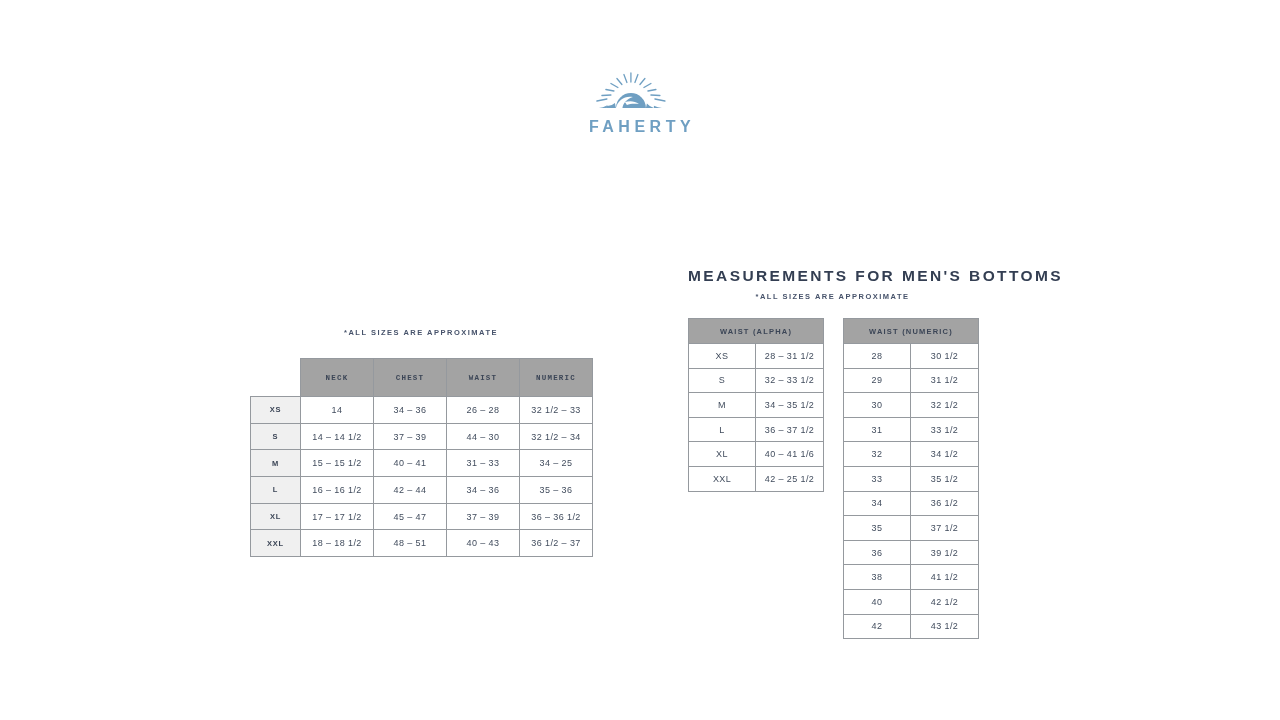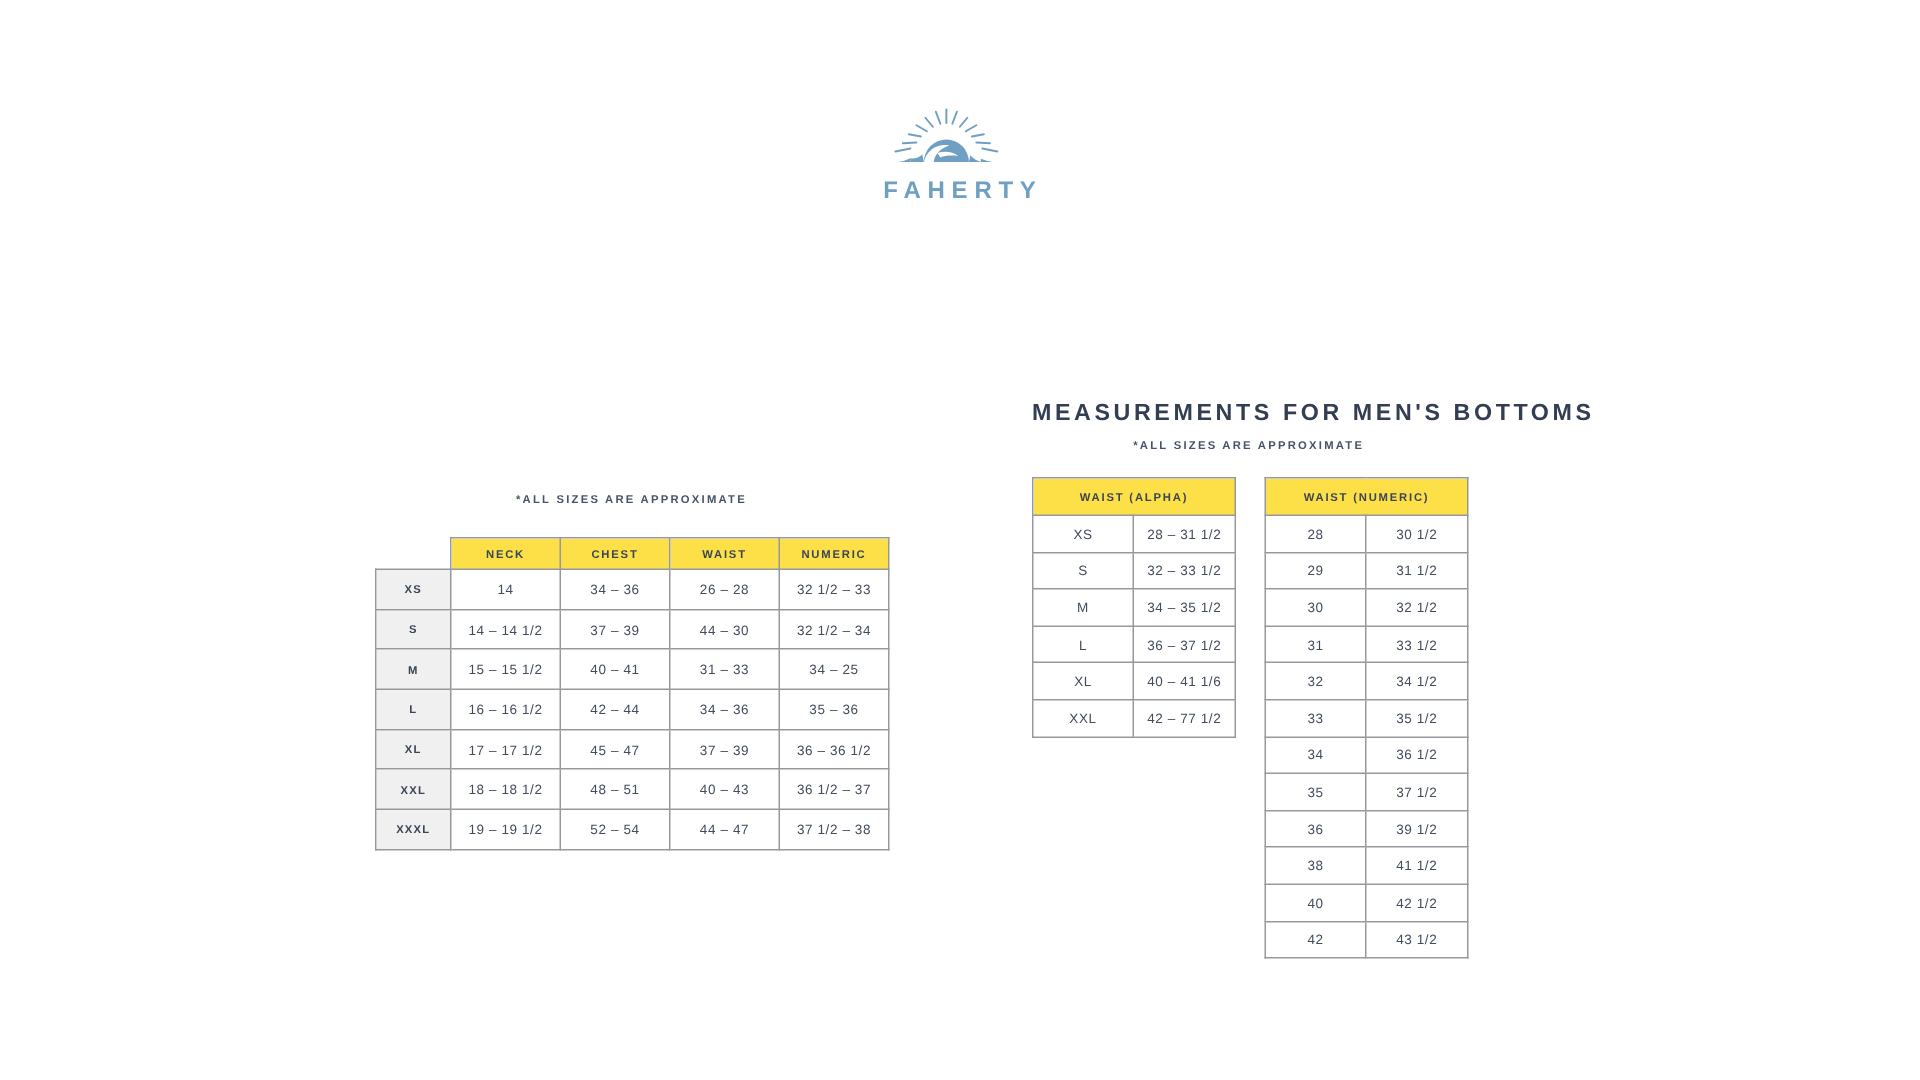--- a/index.html
+++ b/index.html
@@ -26,7 +26,7 @@
   table { border-collapse:collapse; table-layout:fixed; }
   th, td { border:1px solid #95999e; text-align:center; vertical-align:middle;
     overflow:hidden; white-space:nowrap; }
-  .hdr-cell { background:#fde047; font-size:7.5px; font-weight:700; letter-spacing:1.2px;
+  .hdr-cell { background:#a3a3a3; font-size:7.5px; font-weight:700; letter-spacing:1.2px;
     color:#3b4556; }
   .row-label { background:#f0f0f0; font-size:7.5px; font-weight:700; letter-spacing:0.8px;
     color:#3b4556; }

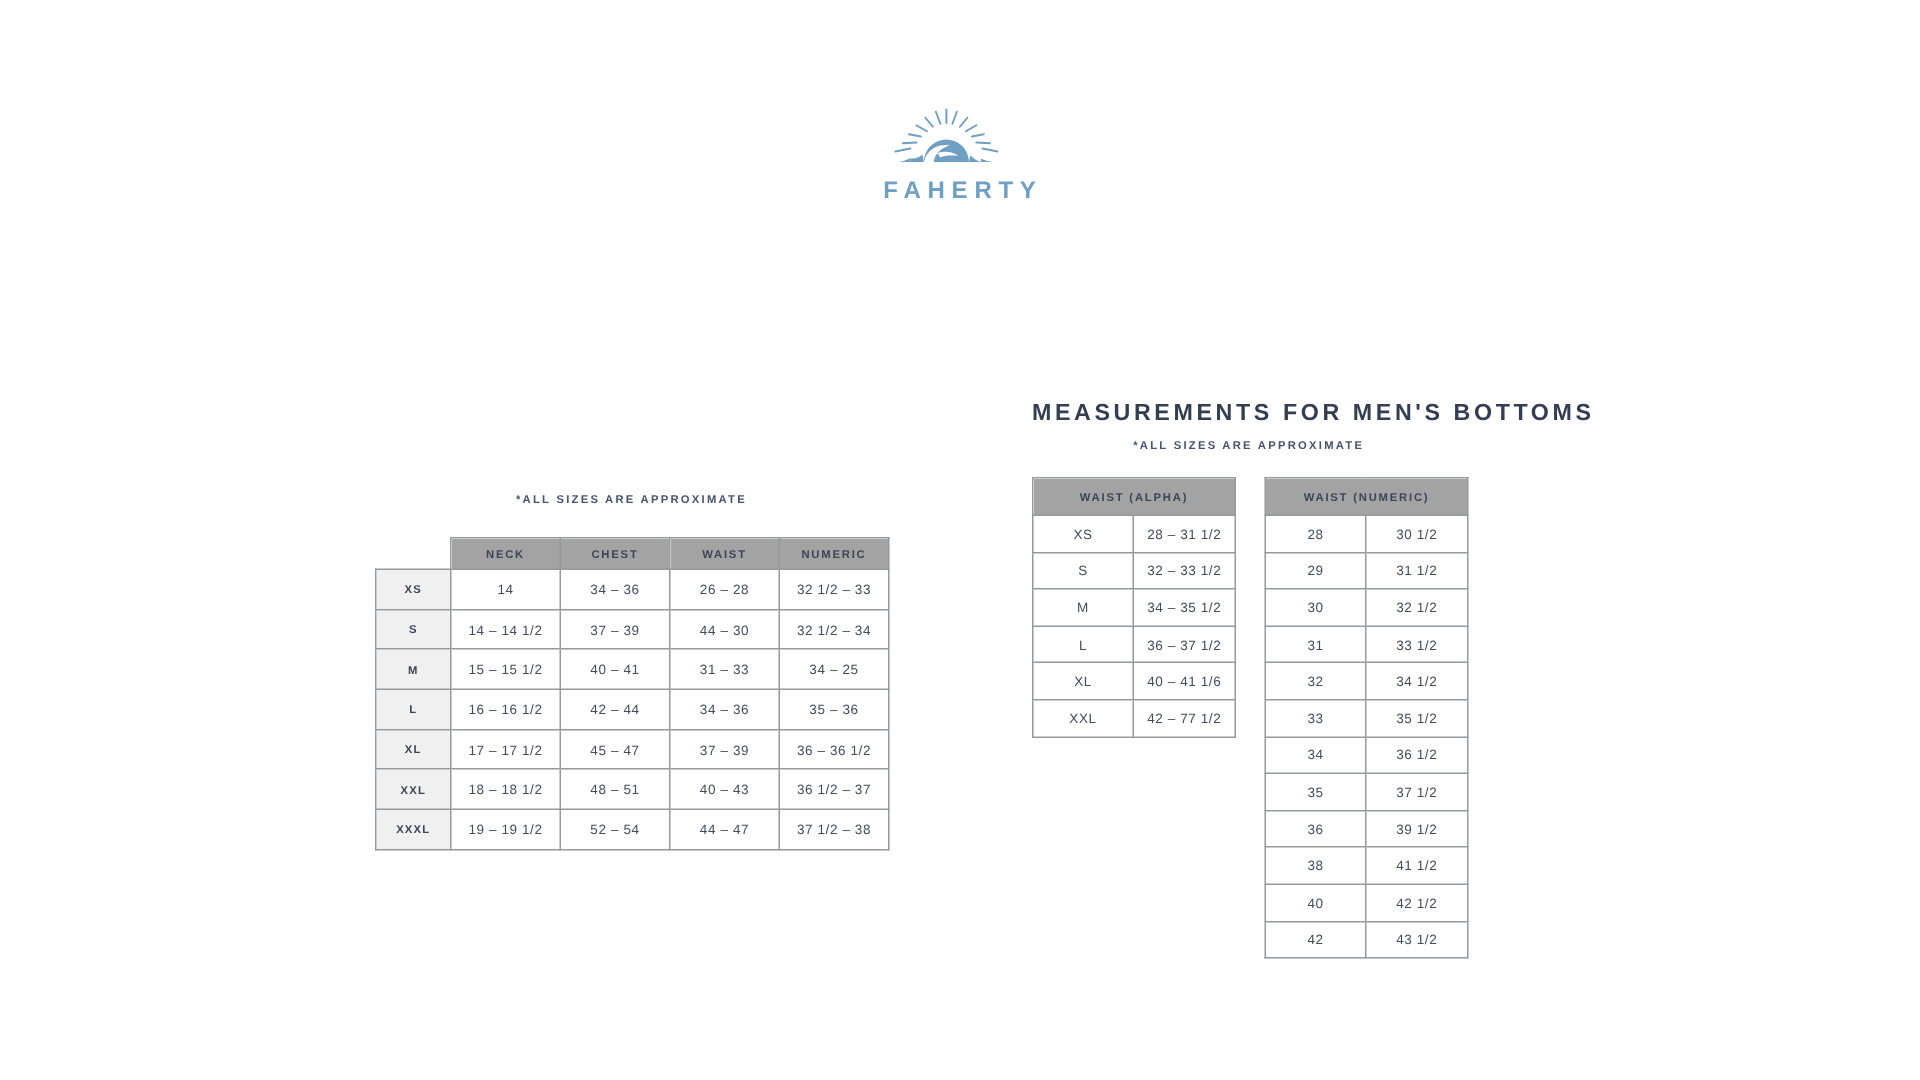--- a/index.html
+++ b/index.html
@@ -34,7 +34,7 @@
 
   .tops-table { margin-top:21px; width:342px; }
   .tops-table .corner { border:none; background:transparent; }
-  .tops-table tr.head { height:21px; }
+  .tops-table tr.head { height:38px;font-family:Liberation Mono, monospace; }
   .tops-table tr.data { height:26.7px; }
 
   .bottoms-row { margin-top:17px; display:flex; gap:19px; align-items:flex-start; }

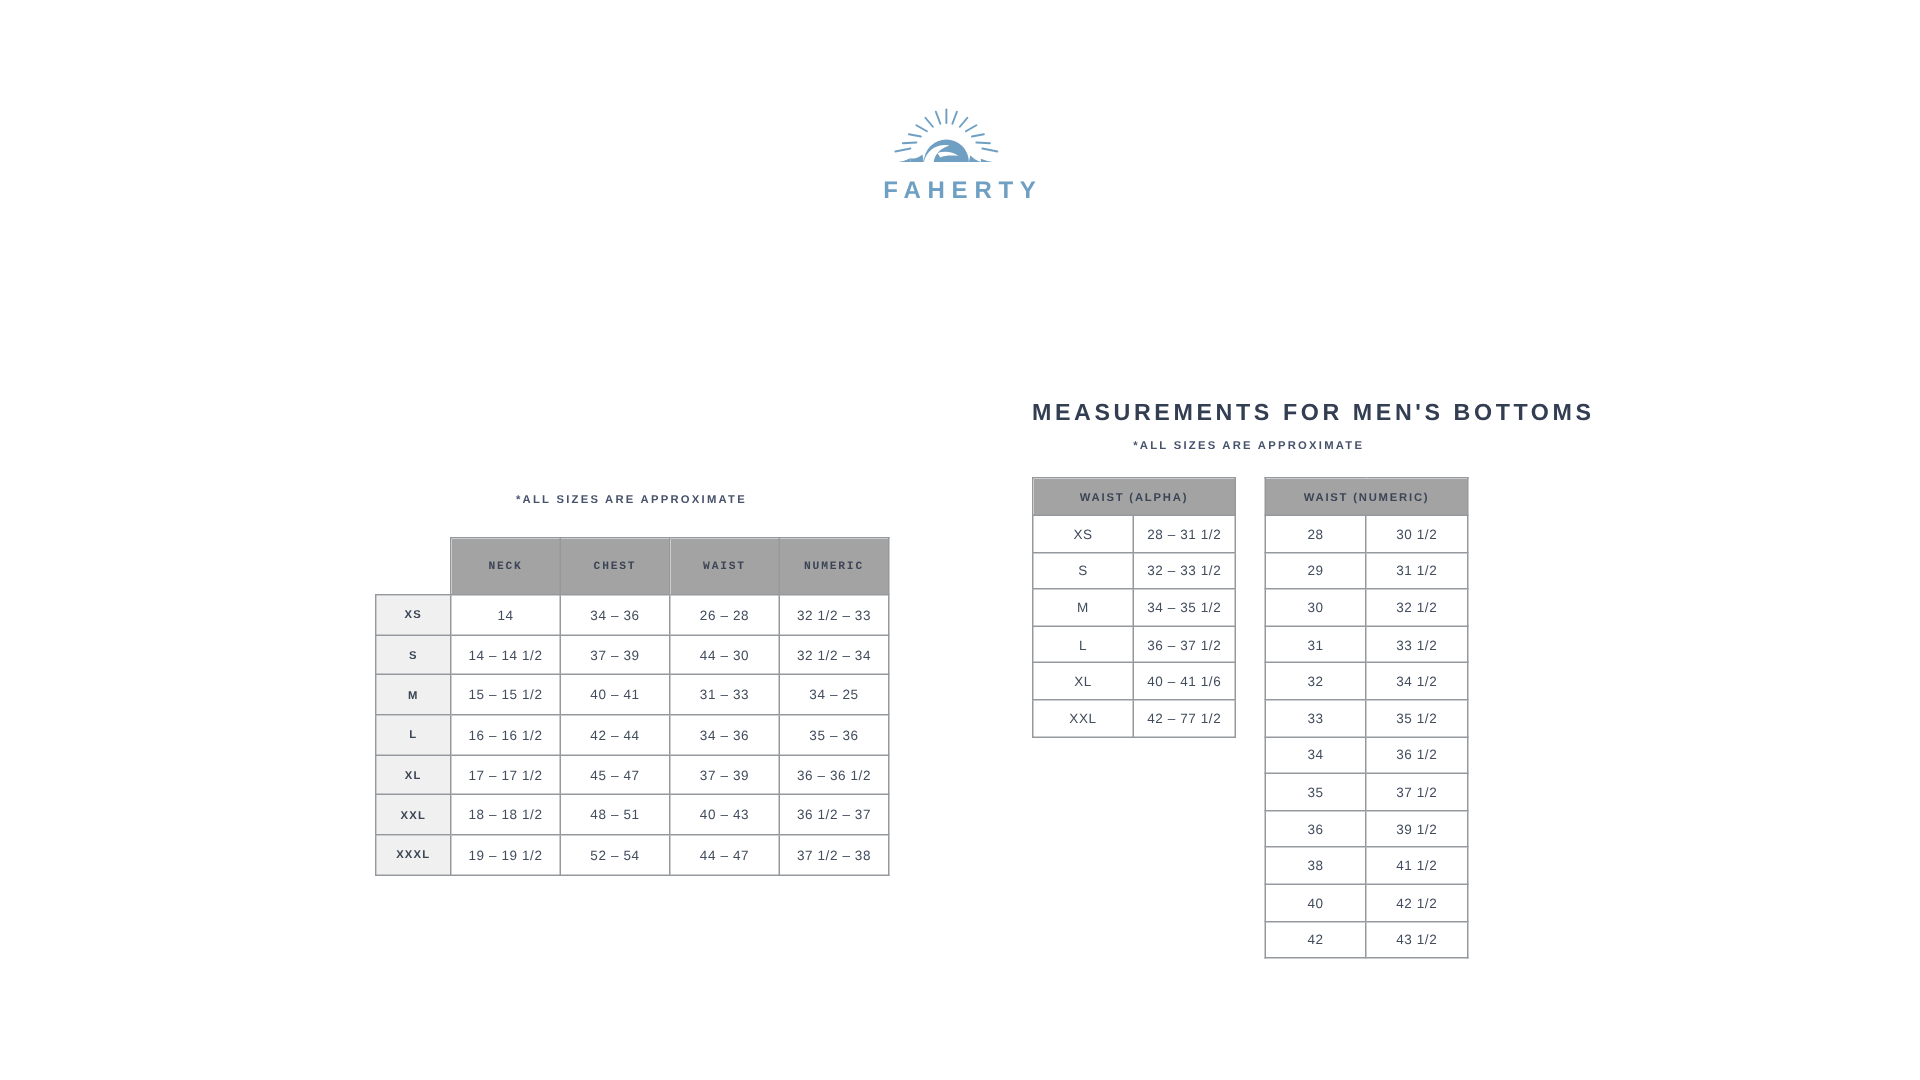--- a/index.html
+++ b/index.html
@@ -188,7 +188,7 @@
         </tr>
         <tr class="data">
           <td class="val">XXL</td>
-          <td class="val">42 – 77 1/2</td>
+          <td class="val">42 – 25 1/2</td>
         </tr>
       </tbody>
         </table>

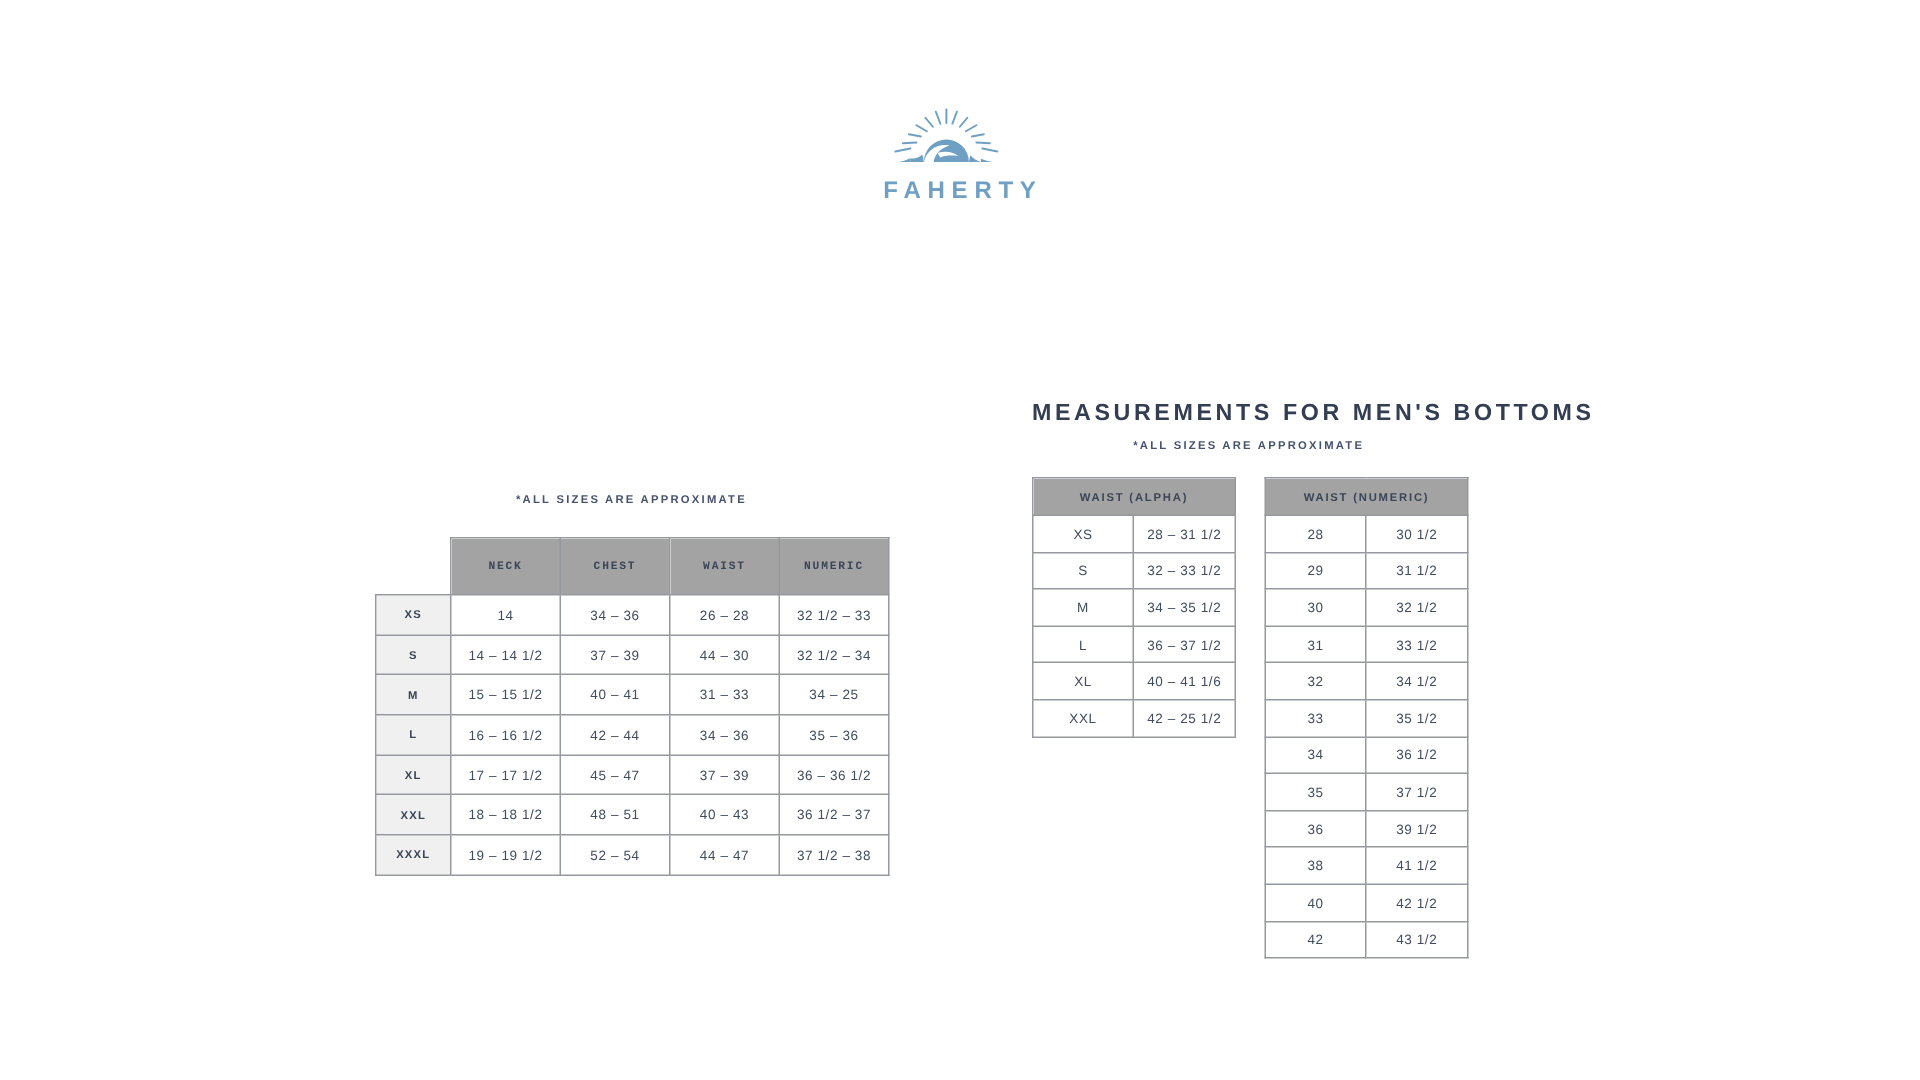--- a/index.html
+++ b/index.html
@@ -140,13 +140,6 @@
         <td class="val">40 – 43</td>
         <td class="val">36 1/2 – 37</td>
       </tr>
-      <tr class="data">
-        <th class="row-label">XXXL</th>
-        <td class="val">19 – 19 1/2</td>
-        <td class="val">52 – 54</td>
-        <td class="val">44 – 47</td>
-        <td class="val">37 1/2 – 38</td>
-      </tr>
     </tbody>
       </table>
   </div>

